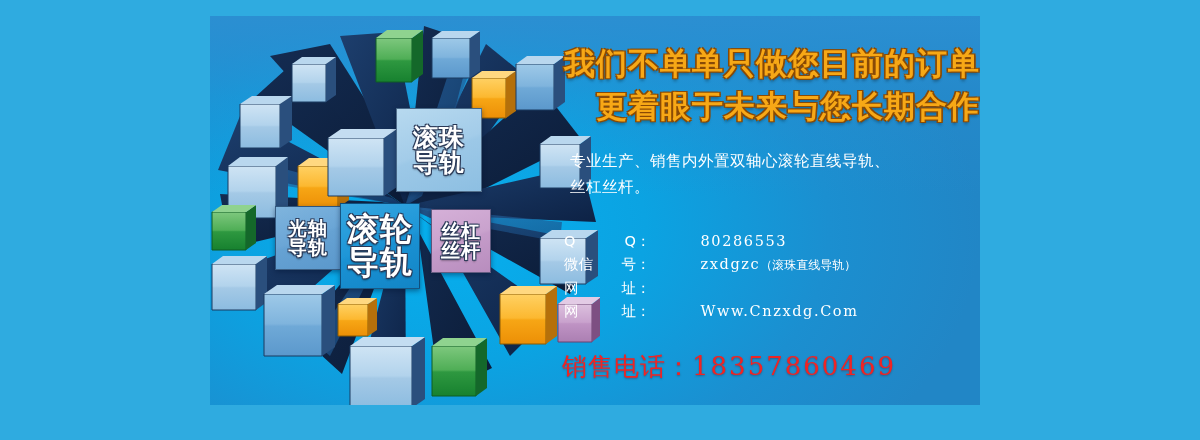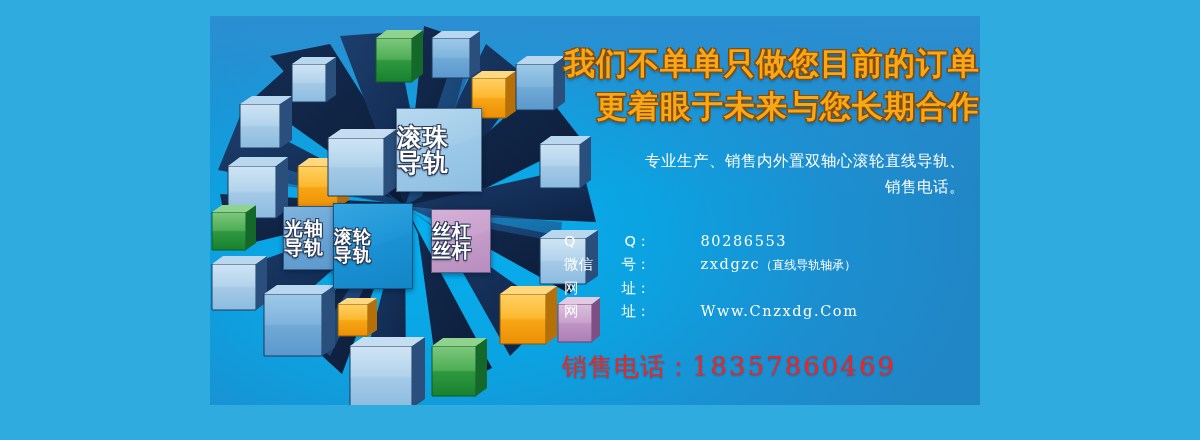--- a/index.html
+++ b/index.html
@@ -32,7 +32,7 @@
     position:absolute;
     border:1px solid rgba(10,30,60,.55);
     box-shadow:0 2px 5px rgba(0,20,50,.45);
-    display:flex;flex-direction:column;justify-content:center;
+    display:flex;flex-direction:column;align-items:center;justify-content:center;
     color:#ffffff;
     font-weight:bold;
     line-height:1.02;

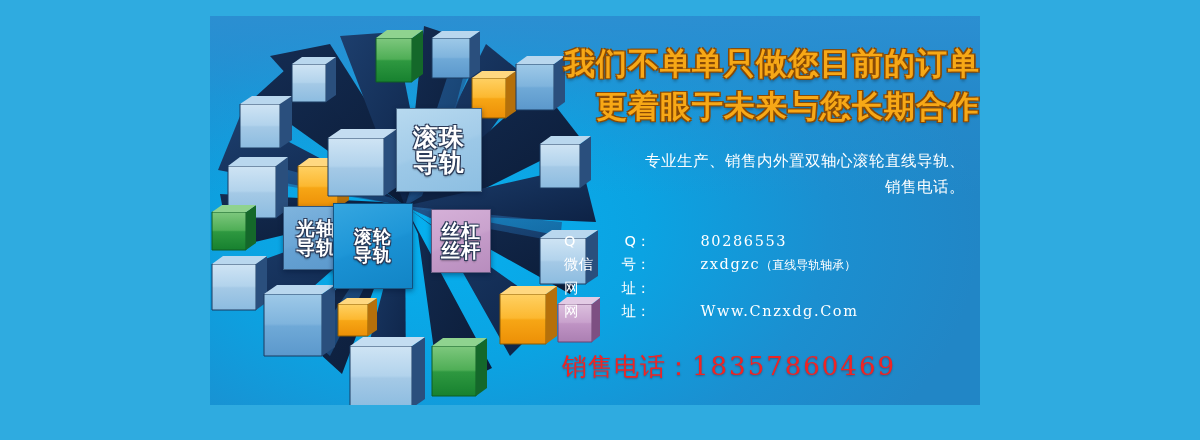--- a/index.html
+++ b/index.html
@@ -85,7 +85,7 @@
     color:#ffffff;
     font-size:15.5px;
     line-height:1.68;
-    text-align:right;
+    text-align:left;
     letter-spacing:.5px;
   }
 

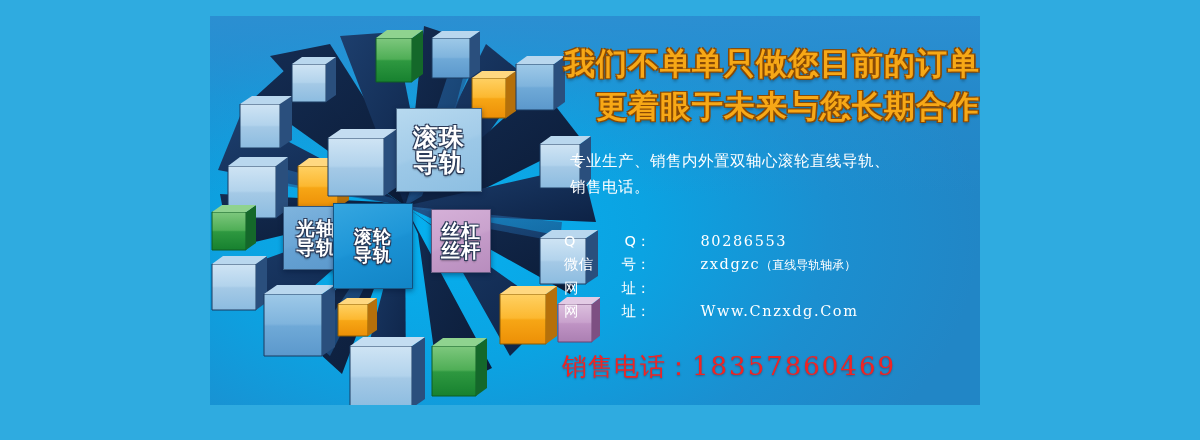--- a/index.html
+++ b/index.html
@@ -349,7 +349,7 @@
 
       <div class="subtext">
         <div>专业生产、销售内外置双轴心滚轮直线导轨、</div>
-        <div>销售电话。</div>
+        <div>丝杠丝杆。</div>
       </div>
 
       <div class="contact">

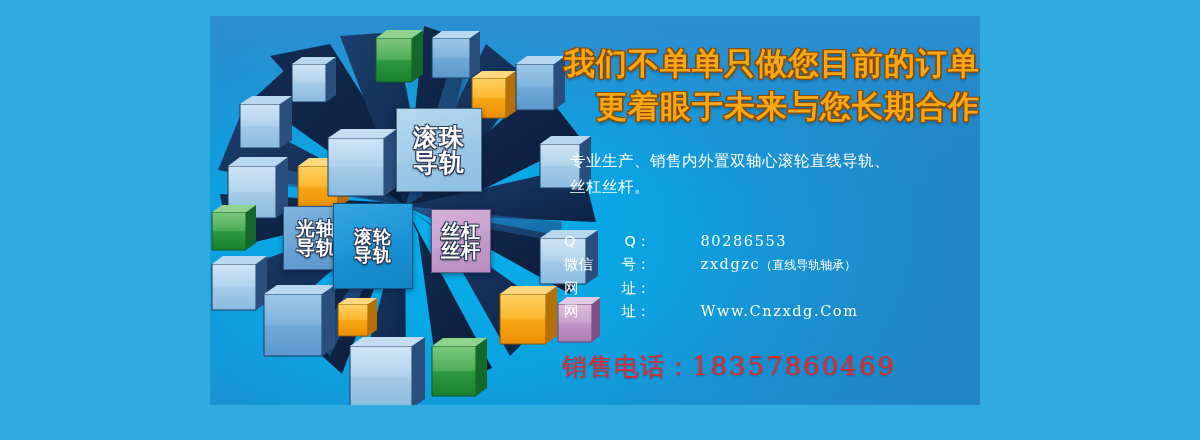--- a/index.html
+++ b/index.html
@@ -49,7 +49,7 @@
     background:linear-gradient(160deg,#b7d9ef 0%,#a3cce9 48%,#9cc8e7 52%,#8dbfe2 100%);
   }
   .lab-guangzhou{
-    left:73px;top:190px;width:64px;height:62px;font-size:19px;
+    left:65px;top:190px;width:64px;height:62px;font-size:19px;
     background:linear-gradient(160deg,#7fb4dd 0%,#6ba6d6 48%,#66a2d3 52%,#5b98cc 100%);
   }
   .lab-gunlun{

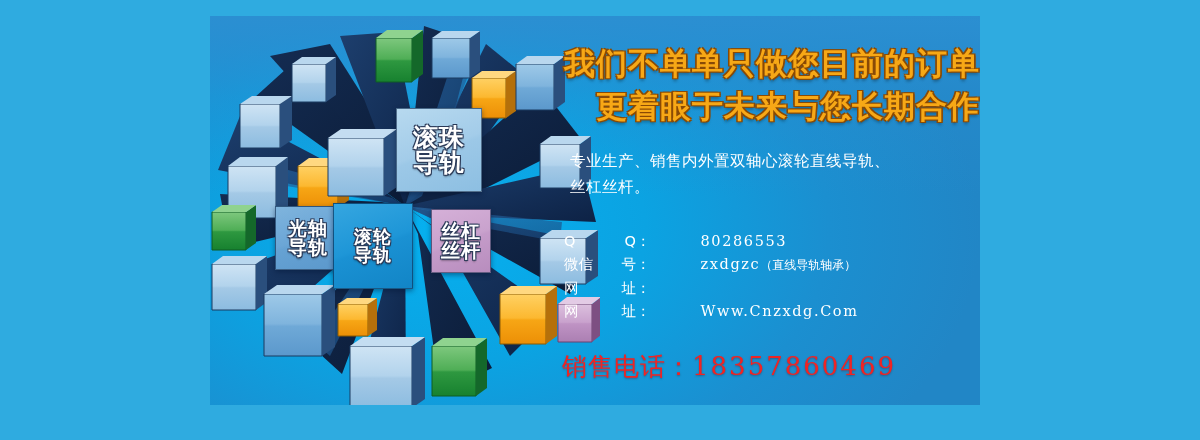--- a/index.html
+++ b/index.html
@@ -53,7 +53,7 @@
     background:linear-gradient(160deg,#7fb4dd 0%,#6ba6d6 48%,#66a2d3 52%,#5b98cc 100%);
   }
   .lab-gunlun{
-    left:123px;top:187px;width:78px;height:84px;font-size:18px;
+    left:130px;top:187px;width:78px;height:84px;font-size:32px;
     background:linear-gradient(160deg,#35a6e0 0%,#1e96d7 48%,#1a91d3 52%,#1285c6 100%);
   }
   .lab-sigang{

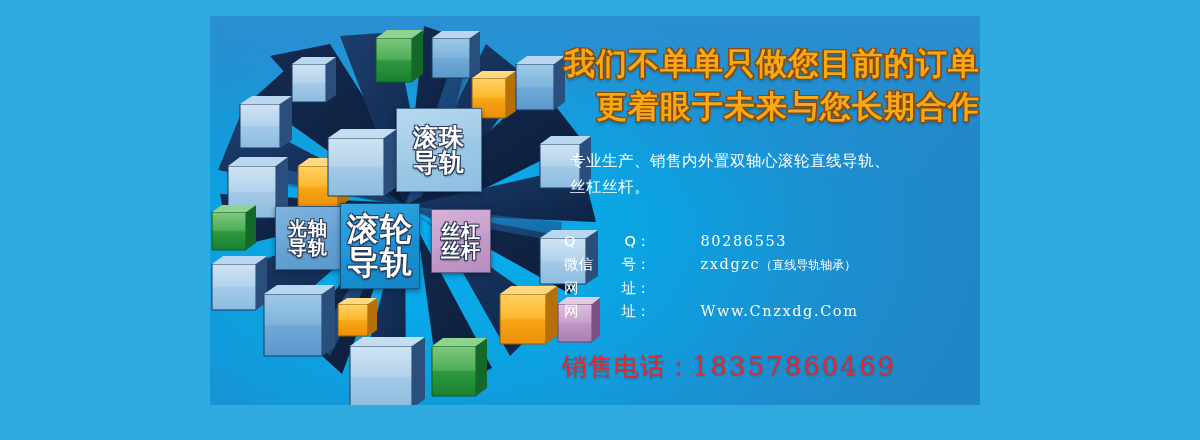--- a/index.html
+++ b/index.html
@@ -370,7 +370,7 @@
           </span>
           <span class="ccolon">：</span>
           <span class="cvalue">zxdgzc</span>
-          <span class="cnote">（直线导轨轴承）</span>
+          <span class="cnote">（滚珠直线导轨）</span>
         </div>
 
         <div class="crow">

